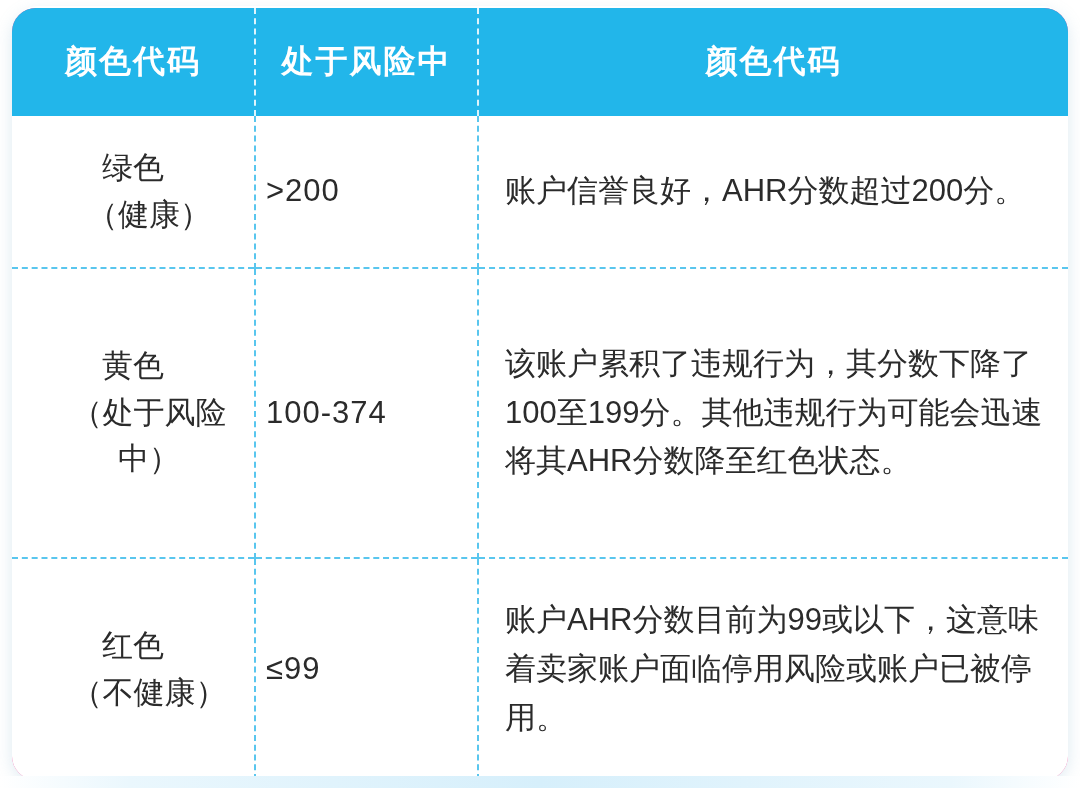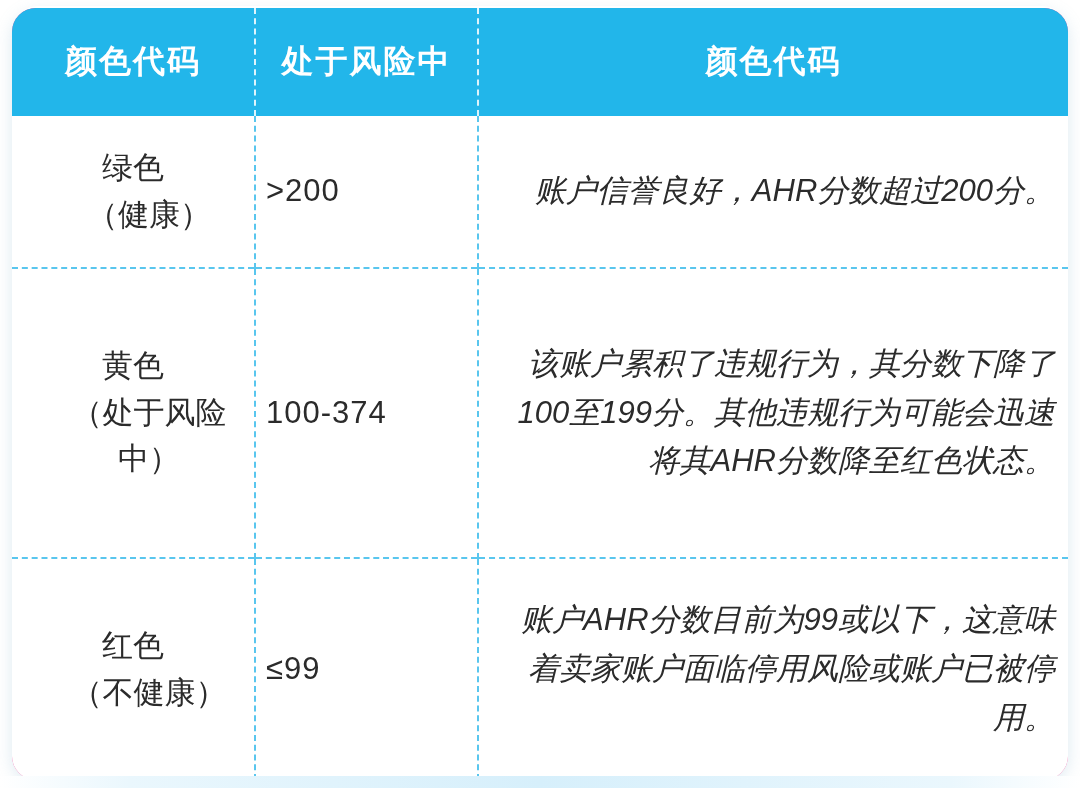--- a/index.html
+++ b/index.html
@@ -83,11 +83,10 @@
     letter-spacing: 1px;
   }
   tbody tr td.col-desc {
-    text-align: right;
+    text-align: left;
     padding-left: 26px;
     padding-right: 13px;
     line-height: 1.58;
-    font-style: italic;
   }
   tbody tr.row-sep td {
     border-top: 2px dashed #59c6ee;

